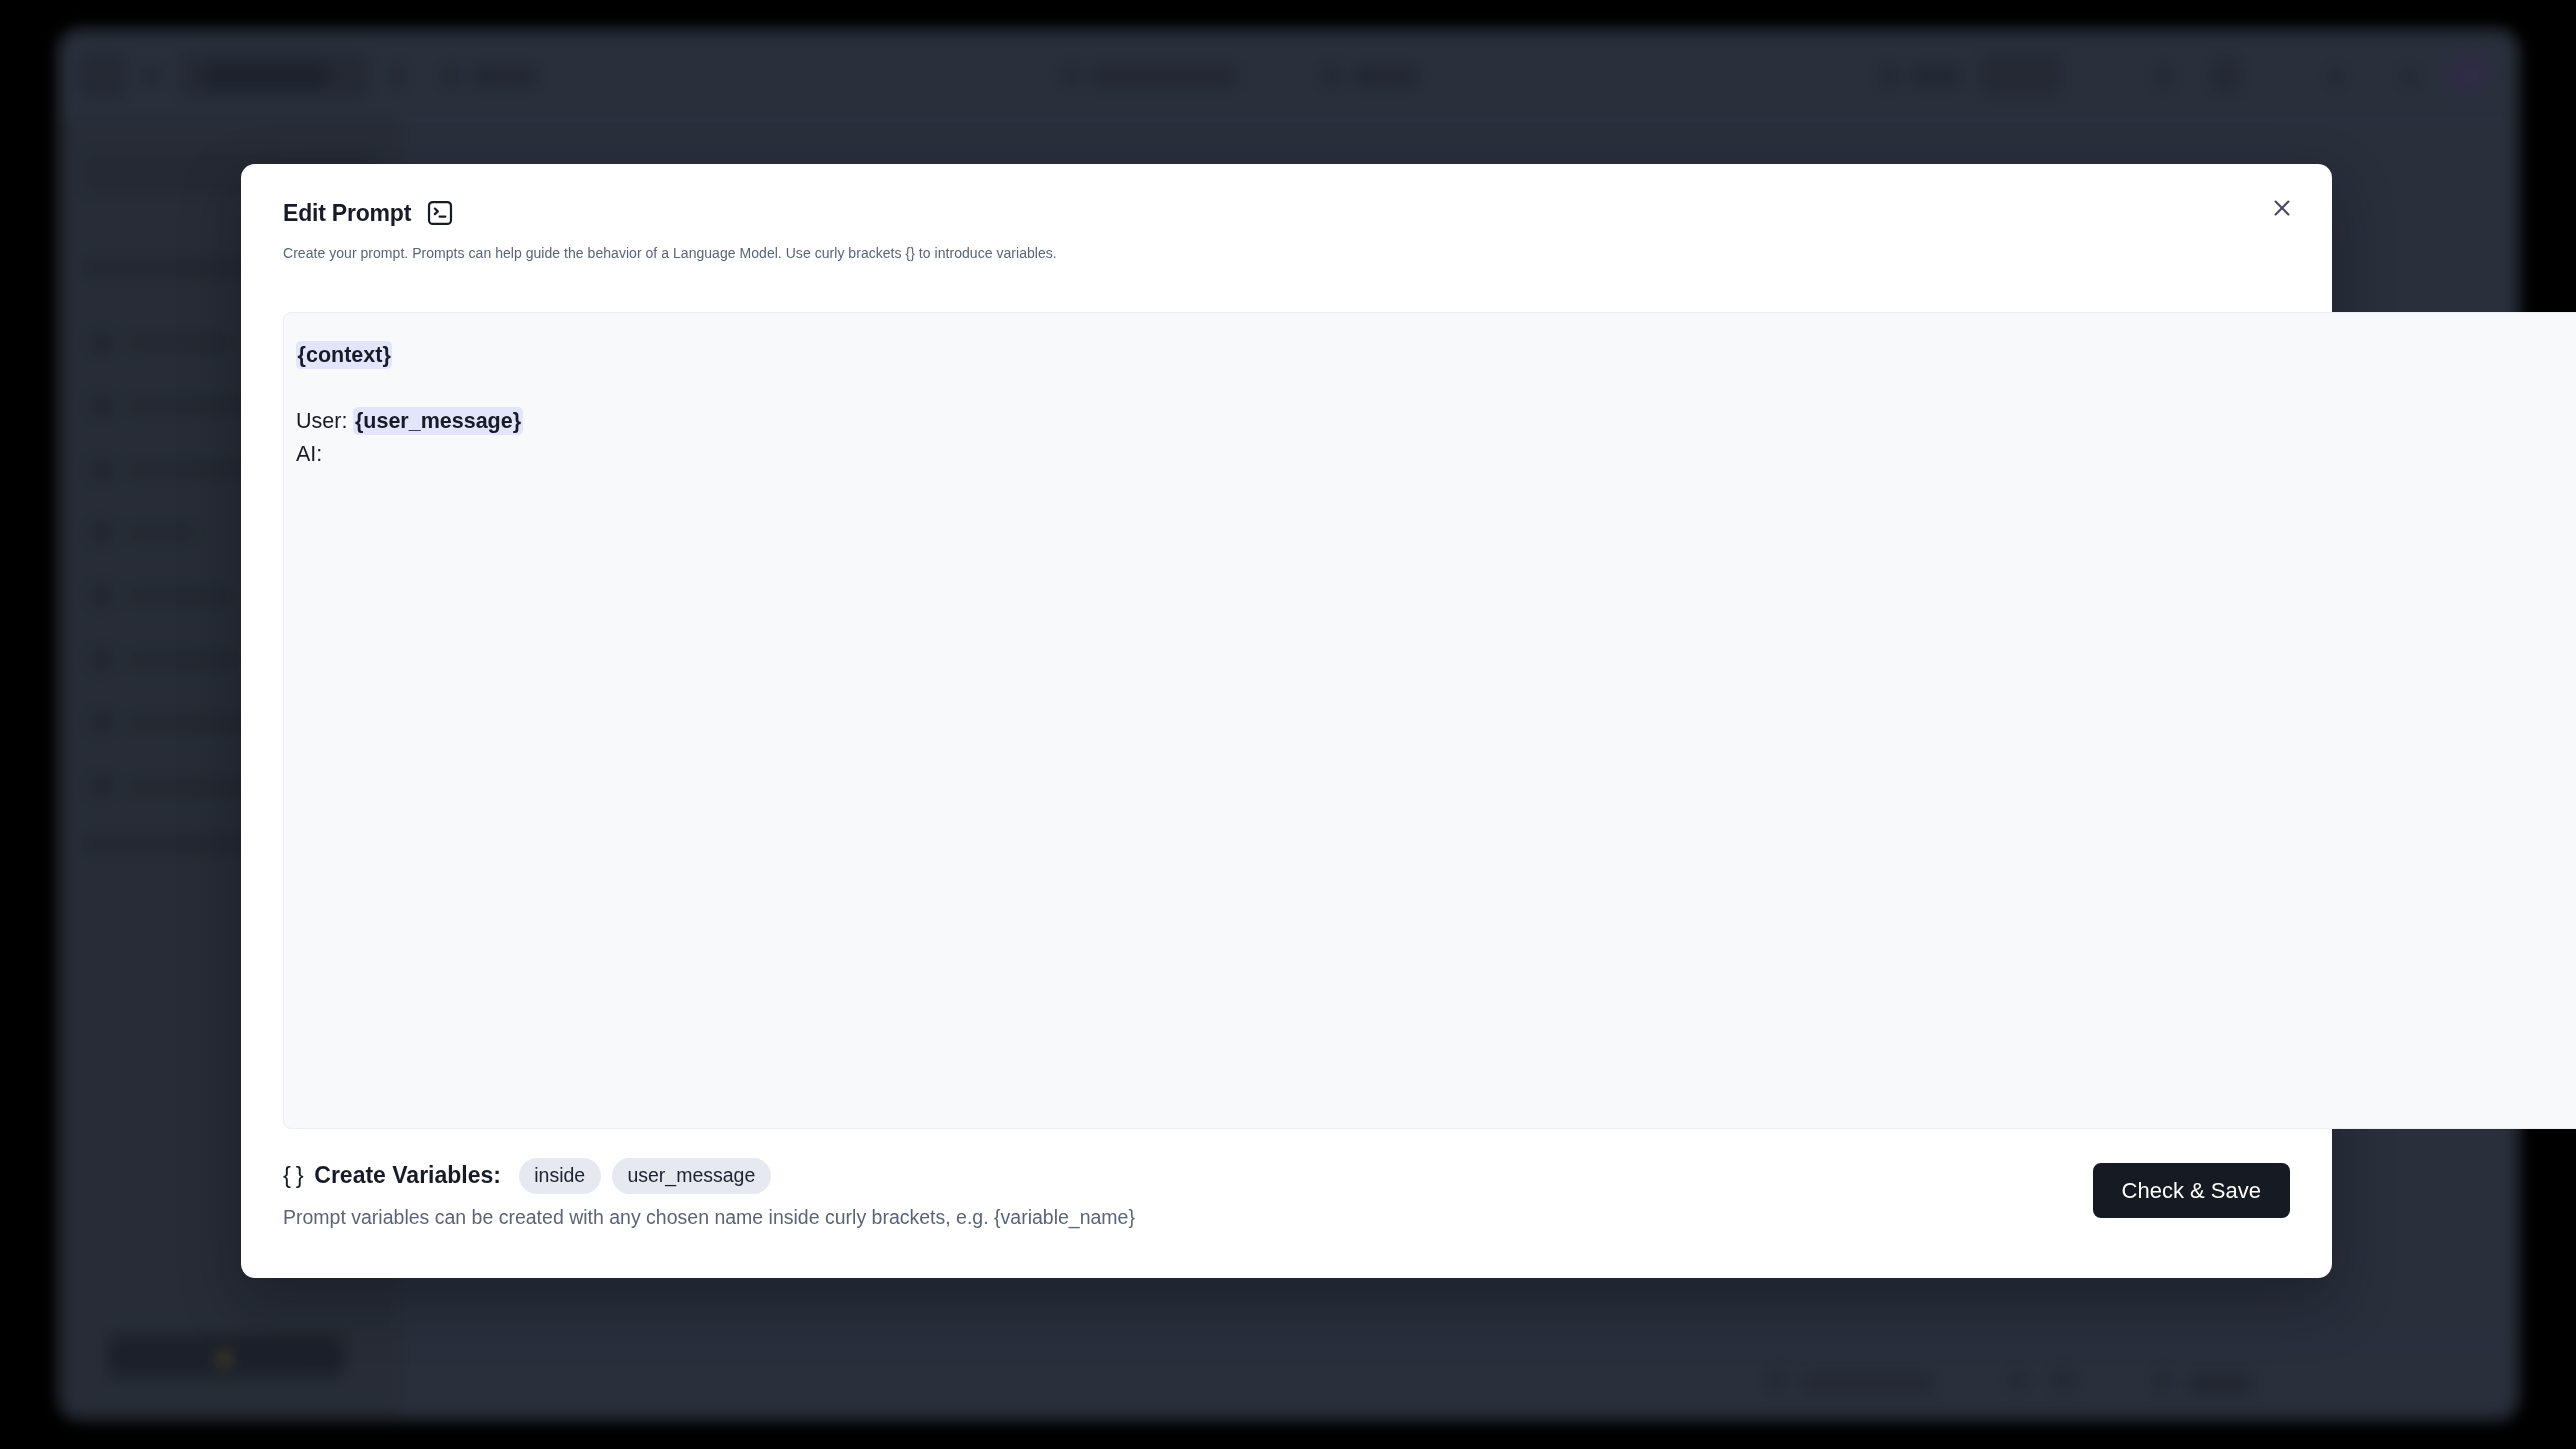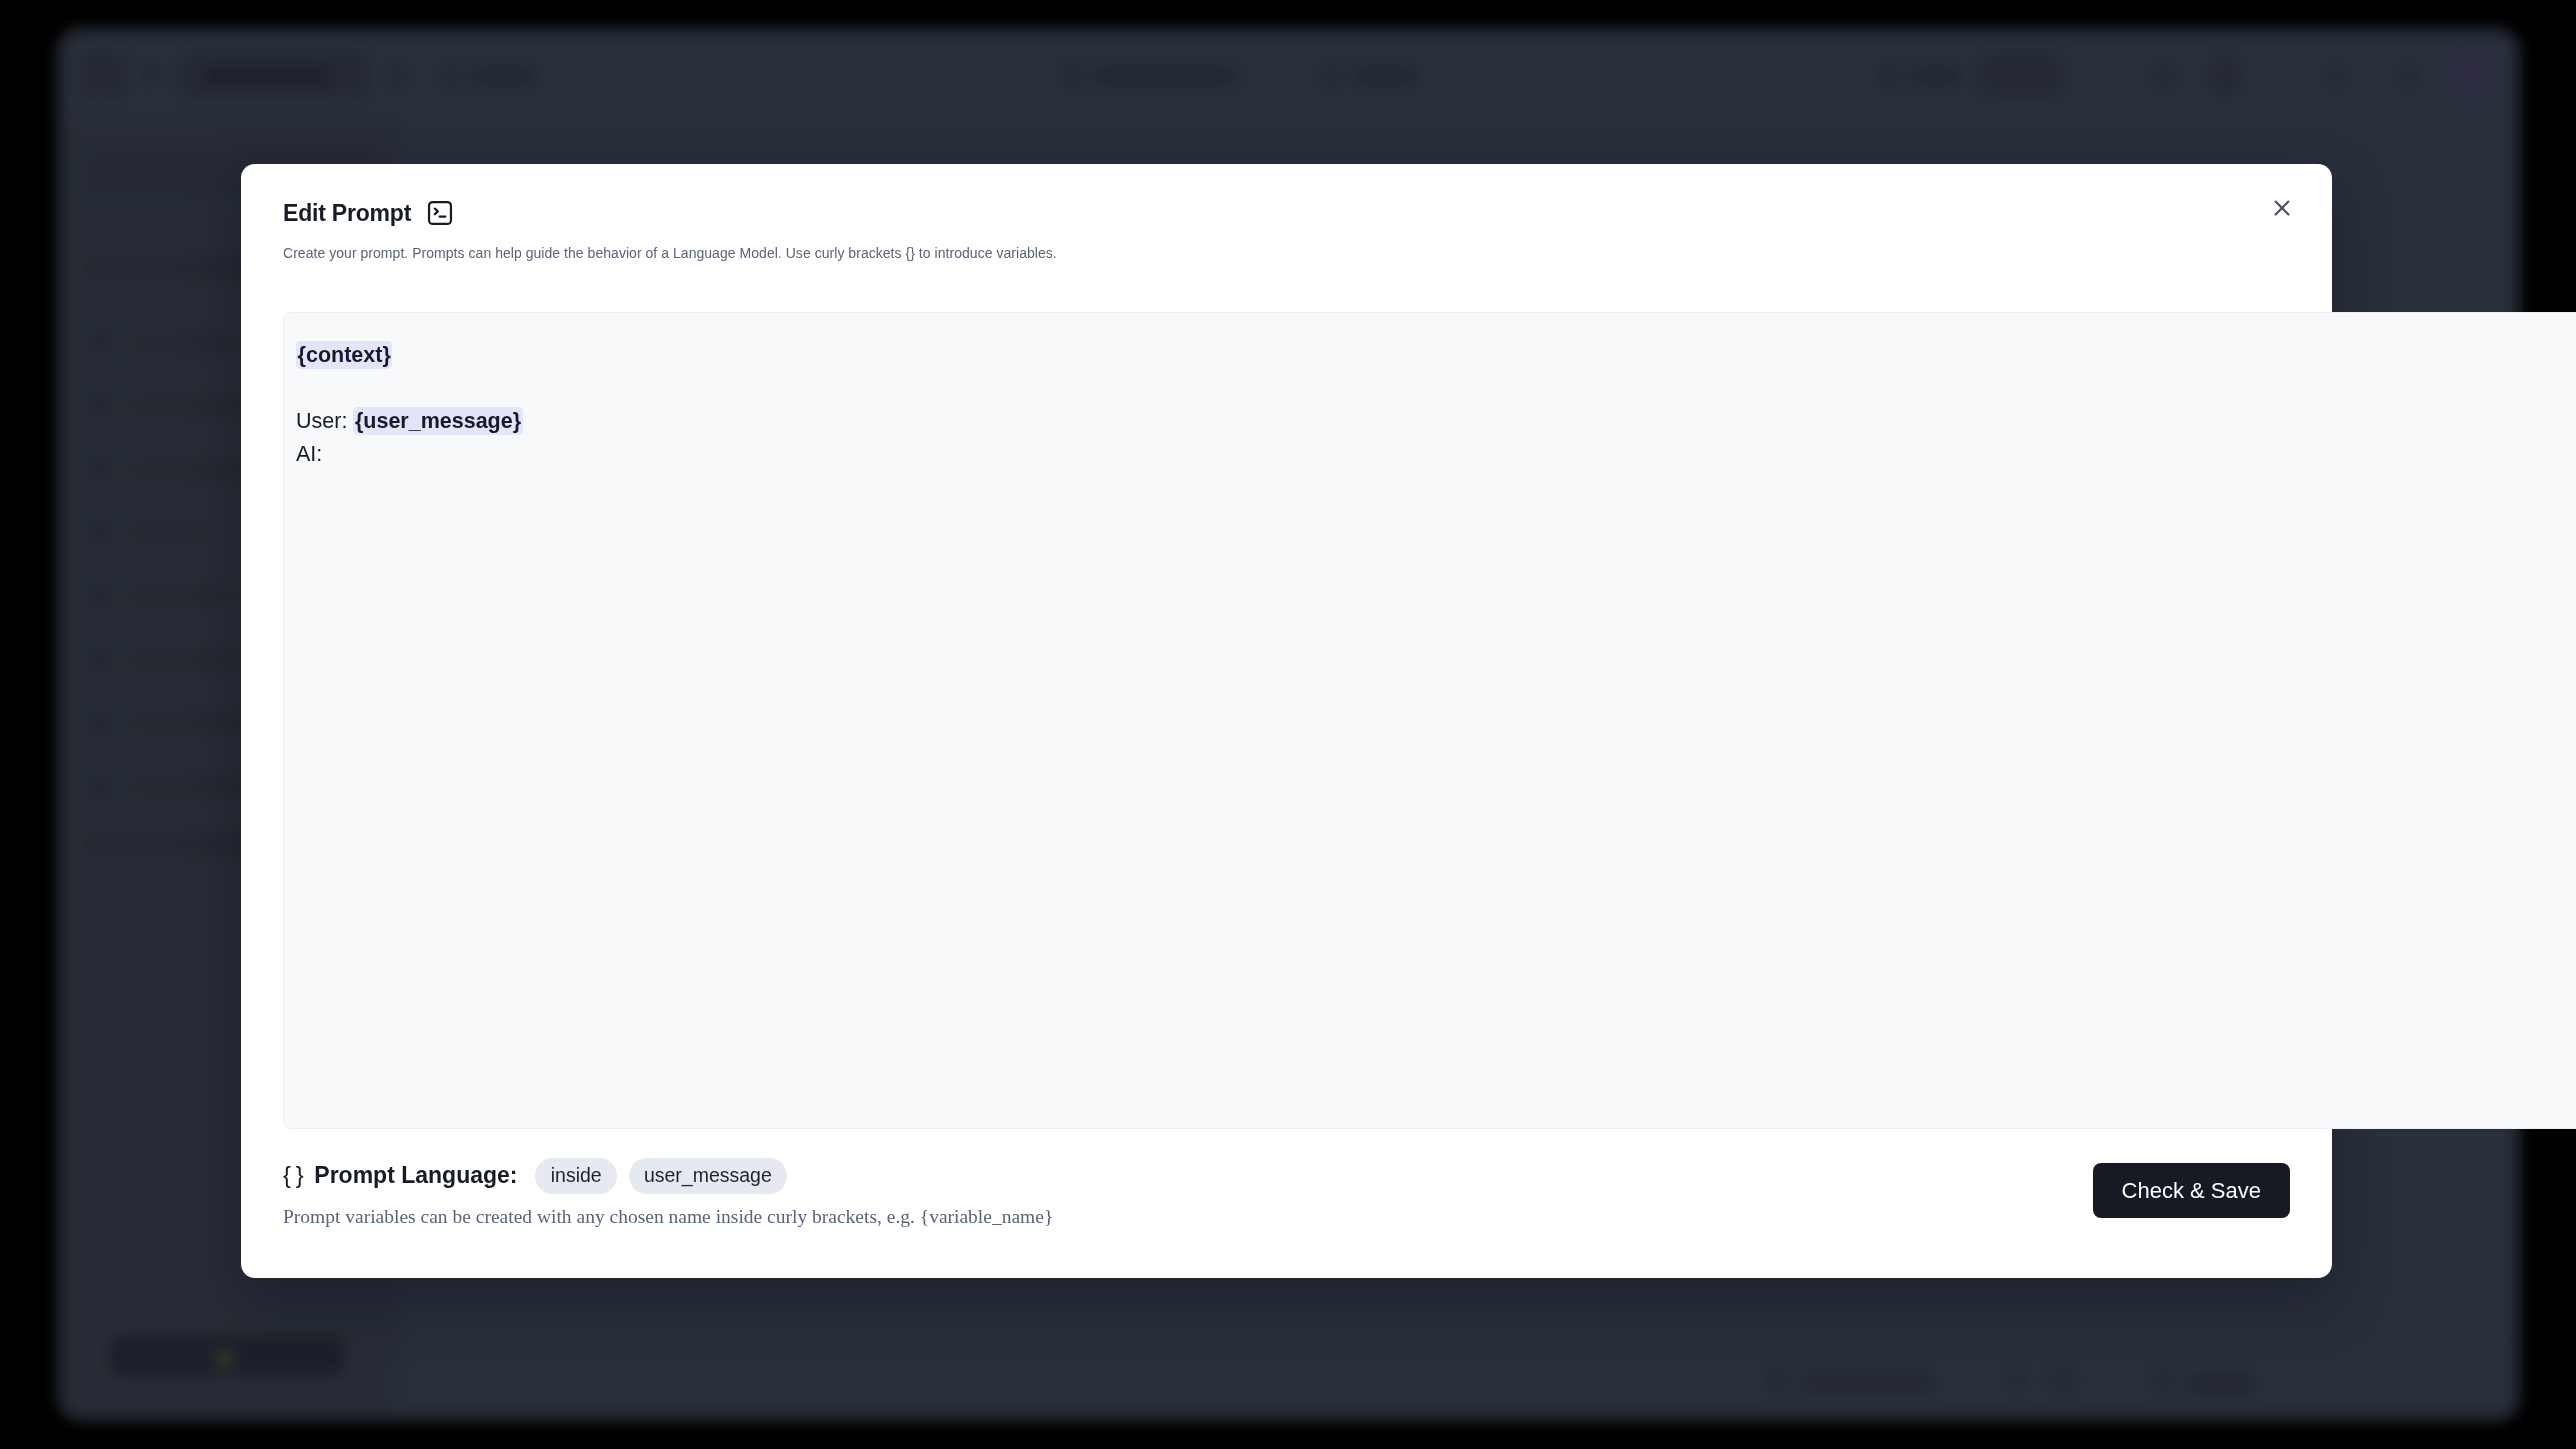--- a/index.html
+++ b/index.html
@@ -420,7 +420,7 @@
 
   <div class="footer-vars">
     <span class="braces-glyph">{ }</span>
-    <span class="vars-label">Prompt Language:</span>
+    <span class="vars-label">Create Variables:</span>
     <span class="var-pill">inside</span>
     <span class="var-pill">user_message</span>
   </div>

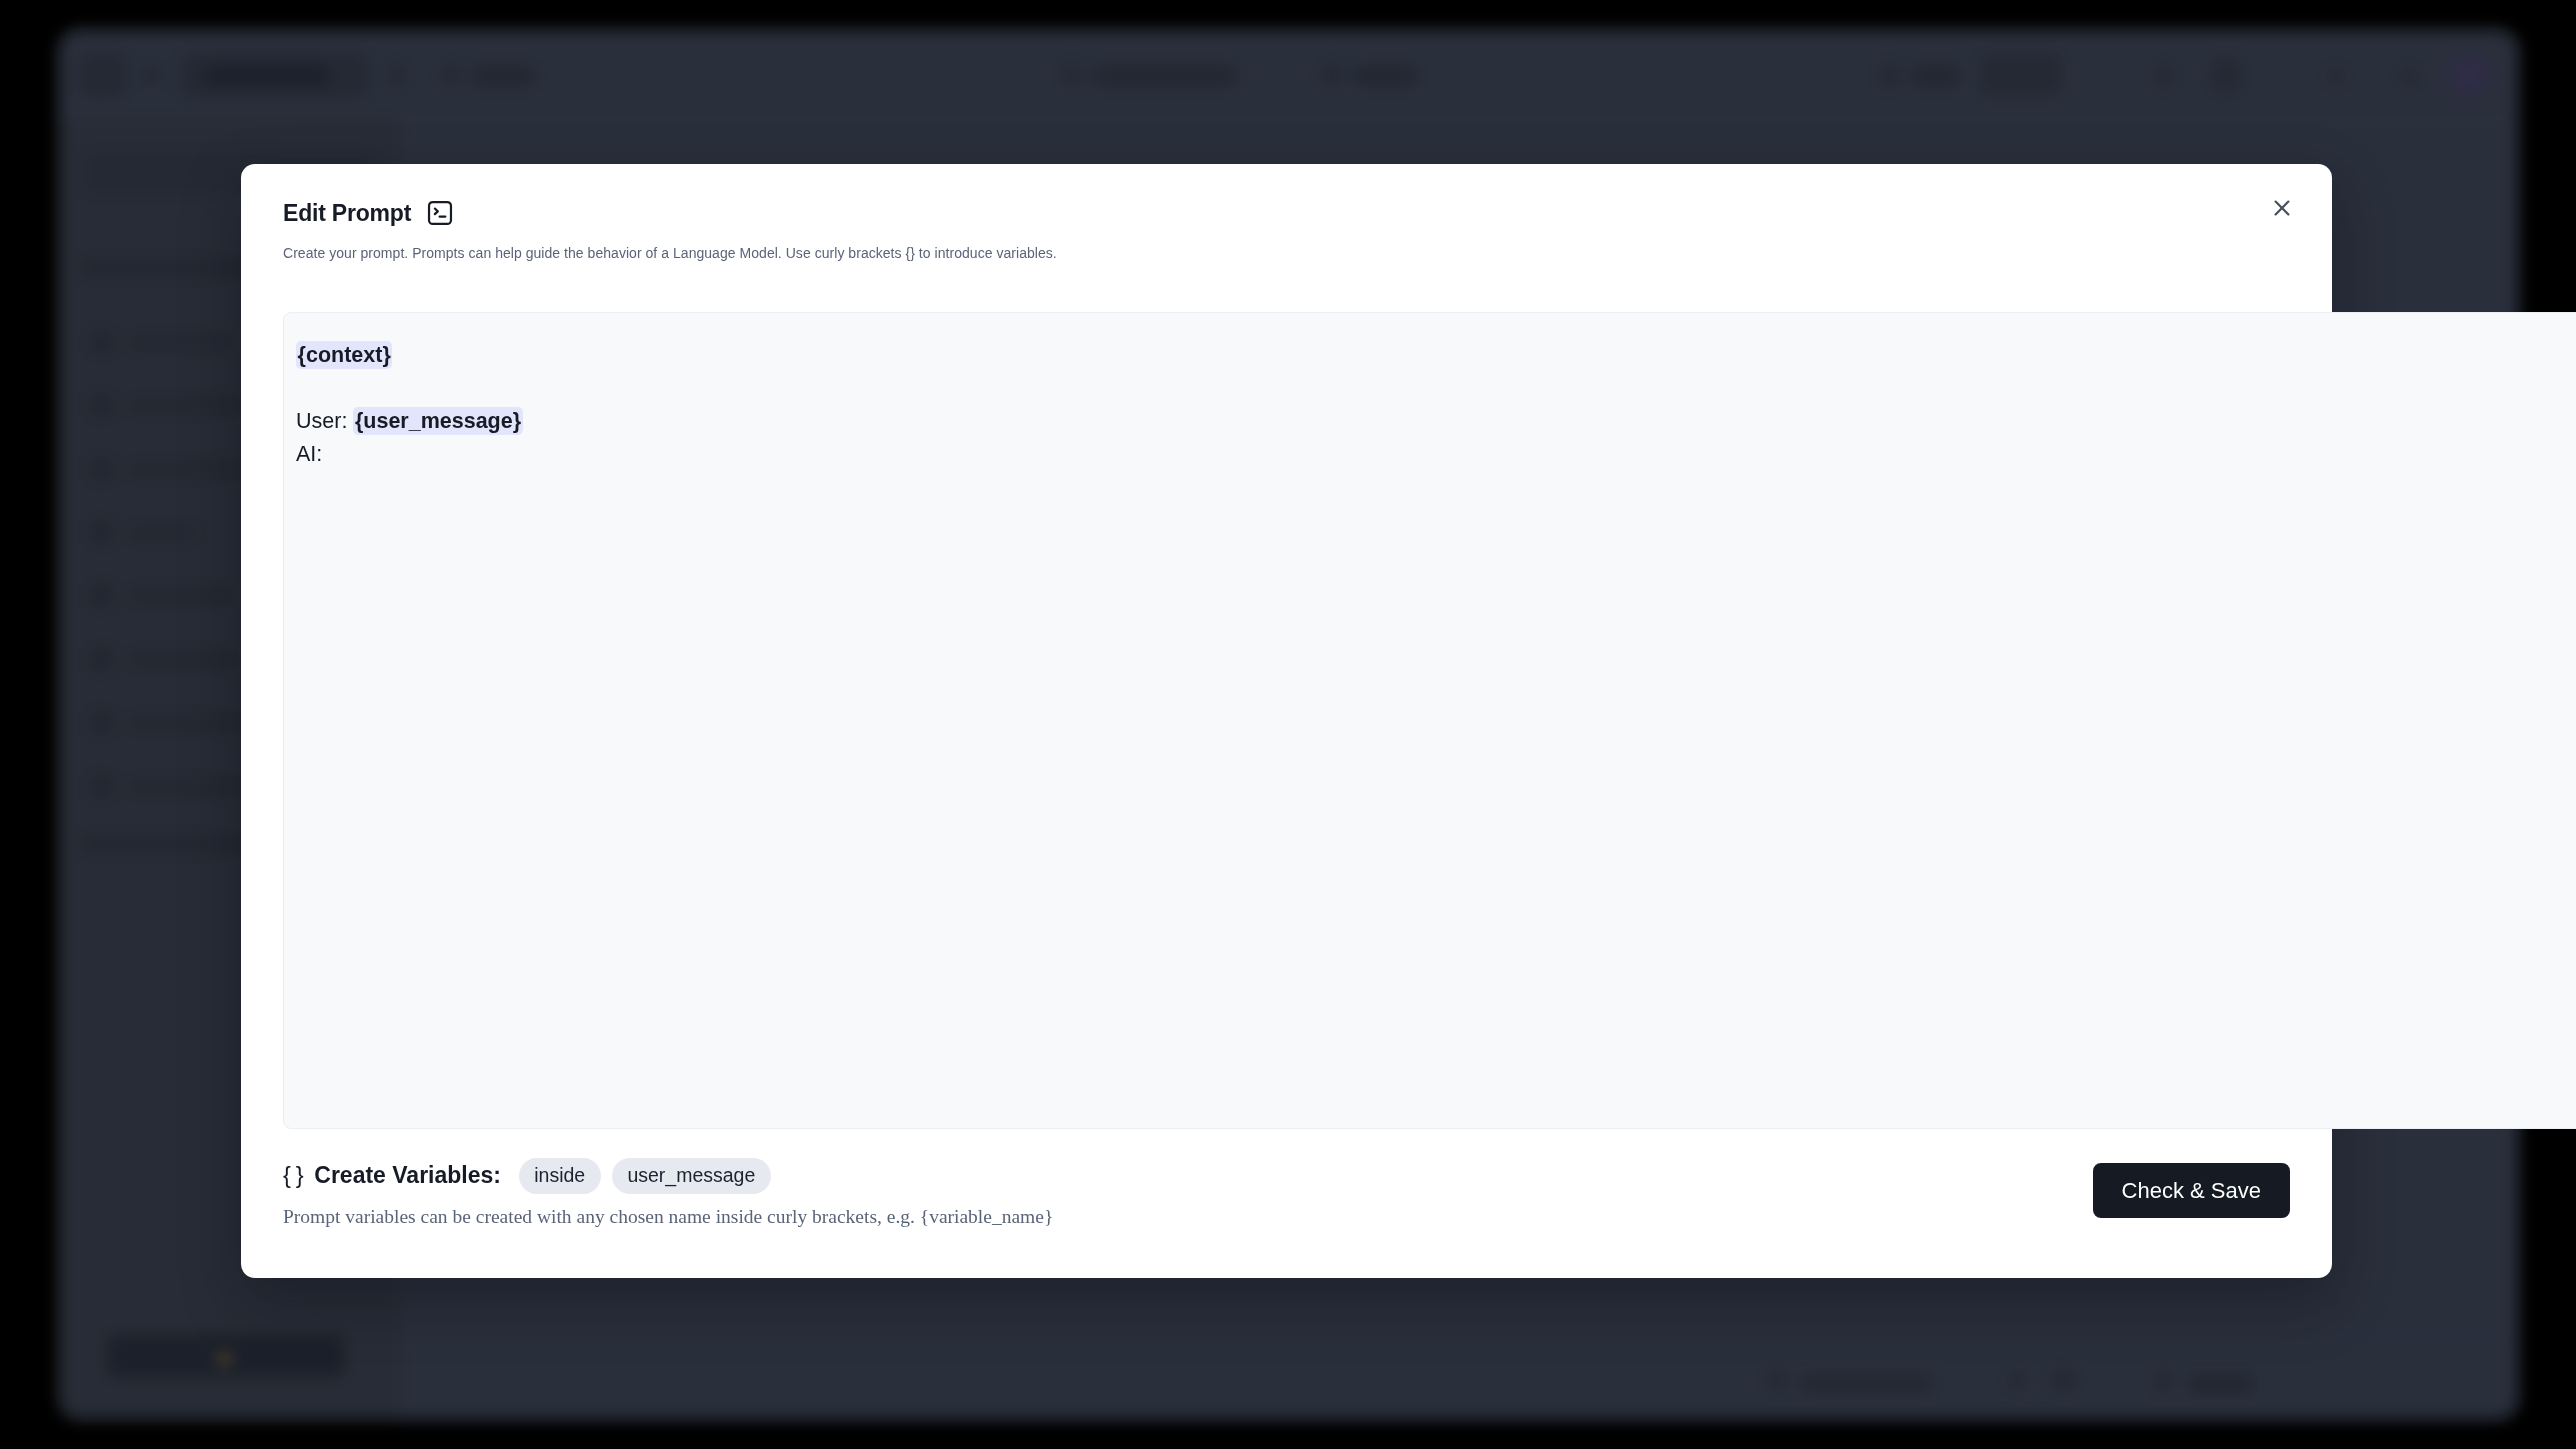--- a/index.html
+++ b/index.html
@@ -266,7 +266,6 @@
     top: 1042px;
     font-size: 19.5px;
     color: #5a6478;
-    font-family: Liberation Serif, serif;
   }
 
   .save-btn {

